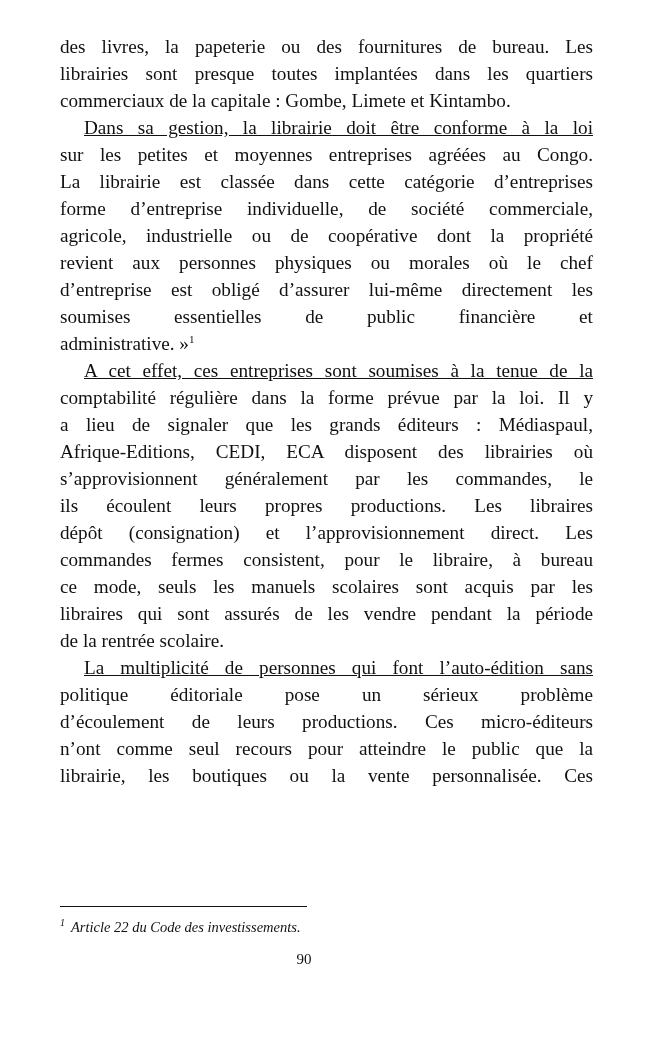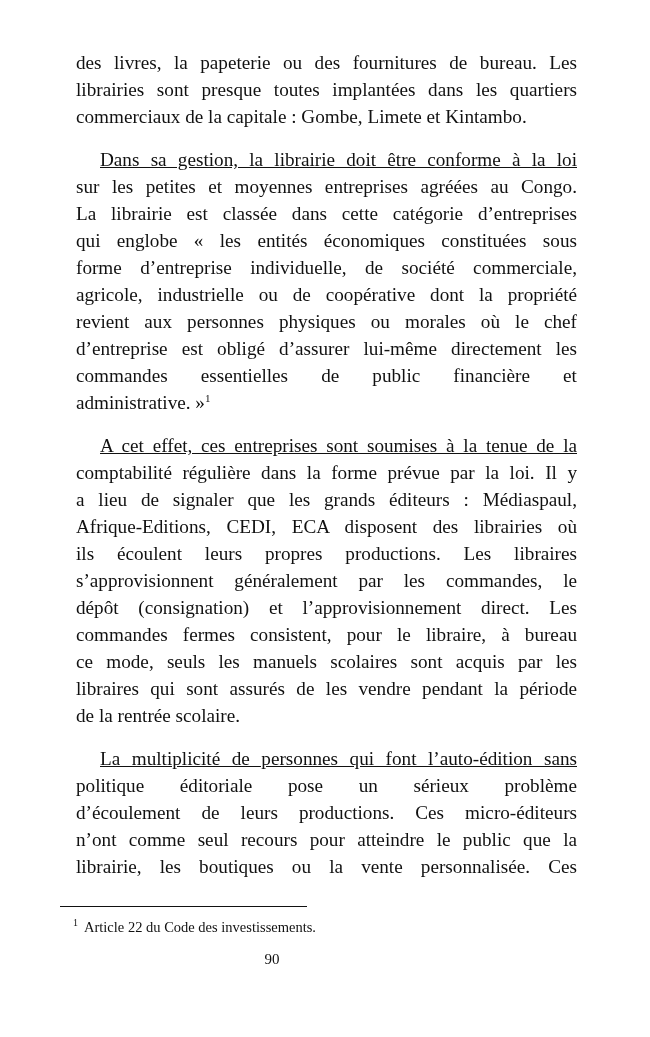--- a/index.html
+++ b/index.html
@@ -22,7 +22,7 @@
       width: 533px;
     }
     .para {
-      margin: 16px;
+      margin: 0;
       font-size: 19.2px;
       line-height: 27px;
       text-align: justify;

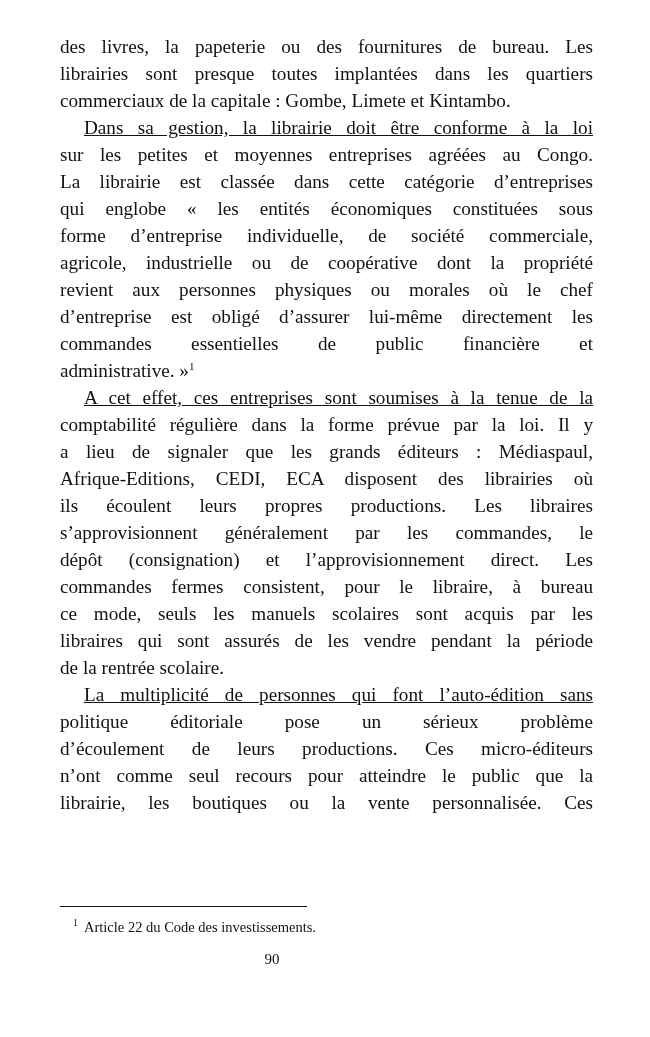--- a/index.html
+++ b/index.html
@@ -98,7 +98,6 @@
     <span class="line indent">Dans sa gestion, la librairie doit être conforme à la loi</span>
     <span class="line">sur les petites et moyennes entreprises agréées au Congo.</span>
     <span class="line">La librairie est classée dans cette catégorie d’entreprises</span>
-    <span class="line">qui englobe « les entités économiques constituées sous</span>
     <span class="line">forme d’entreprise individuelle, de société commerciale,</span>
     <span class="line">agricole, industrielle ou de coopérative dont la propriété</span>
     <span class="line">revient aux personnes physiques ou morales où le chef</span>

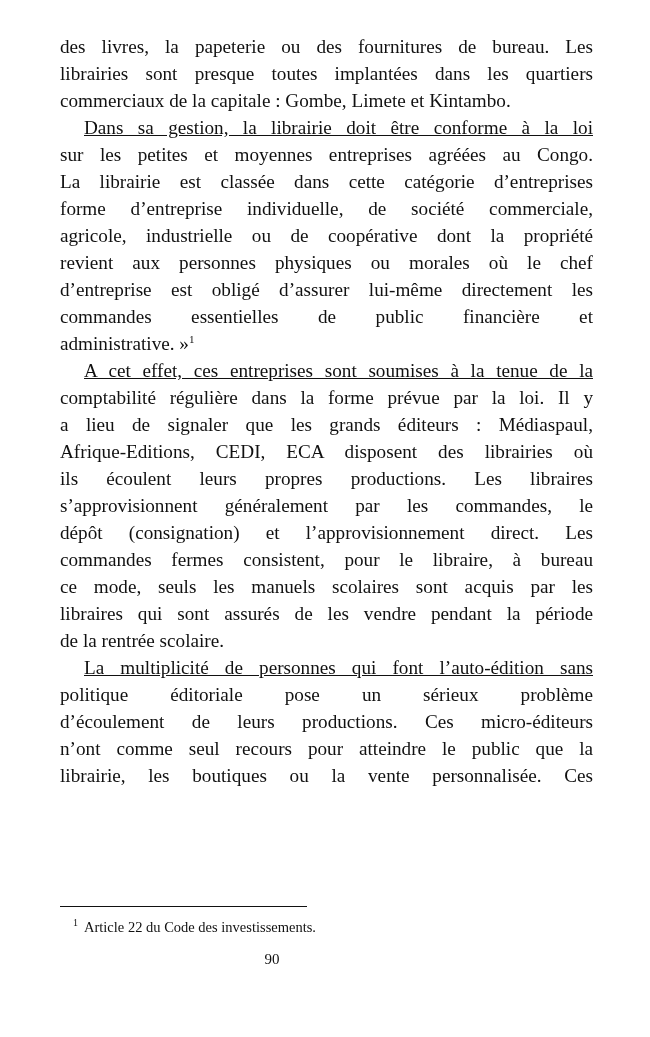--- a/index.html
+++ b/index.html
@@ -103,7 +103,7 @@
     <span class="line">revient aux personnes physiques ou morales où le chef</span>
     <span class="line">d’entreprise est obligé d’assurer lui-même directement les</span>
     <span class="line spread">
-      <span>commandes</span>
+      <span>soumises</span>
       <span>essentielles</span>
       <span>de</span>
       <span>public</span>

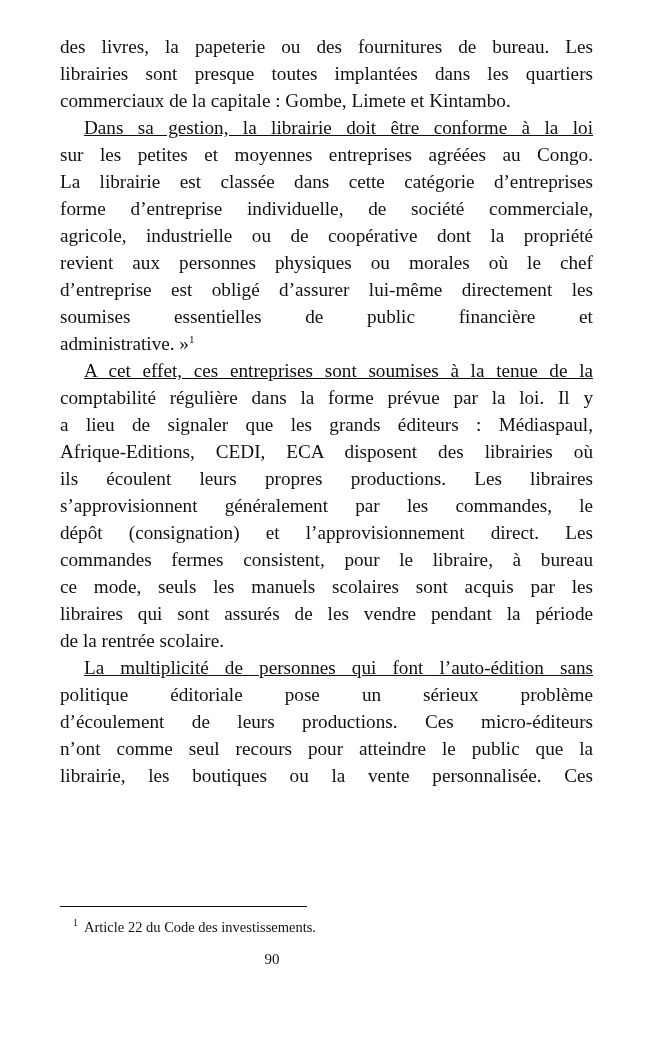--- a/index.html
+++ b/index.html
@@ -118,8 +118,8 @@
     <span class="line">comptabilité régulière dans la forme prévue par la loi. Il y</span>
     <span class="line">a lieu de signaler que les grands éditeurs : Médiaspaul,</span>
     <span class="line">Afrique-Editions, CEDI, ECA disposent des librairies où</span>
+    <span class="line">s’approvisionnent généralement par les commandes, le</span>
     <span class="line">ils écoulent leurs propres productions. Les libraires</span>
-    <span class="line">s’approvisionnent généralement par les commandes, le</span>
     <span class="line">dépôt (consignation) et l’approvisionnement direct. Les</span>
     <span class="line">commandes fermes consistent, pour le libraire, à bureau</span>
     <span class="line">ce mode, seuls les manuels scolaires sont acquis par les</span>

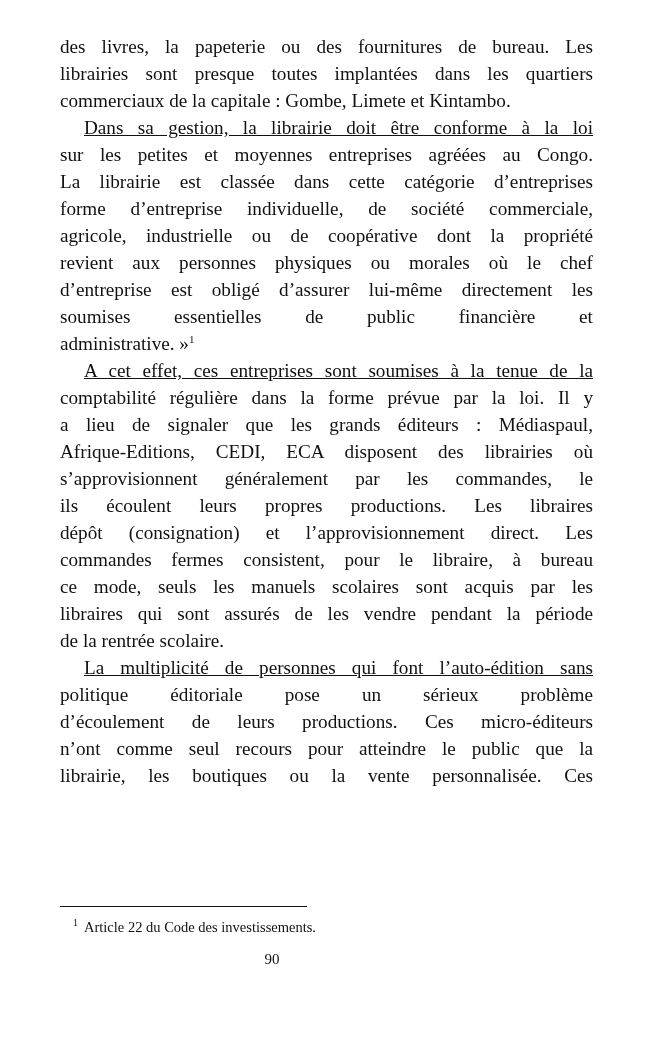--- a/index.html
+++ b/index.html
@@ -61,11 +61,12 @@
     }
     .footnote {
       position: absolute;
-      left: 73px;
+      left: 60px;
       top: 918px;
       font-size: 14.5px;
       line-height: 18px;
       white-space: nowrap;
+      font-style: italic;
     }
     .footnote .fn-num {
       font-size: 10px;

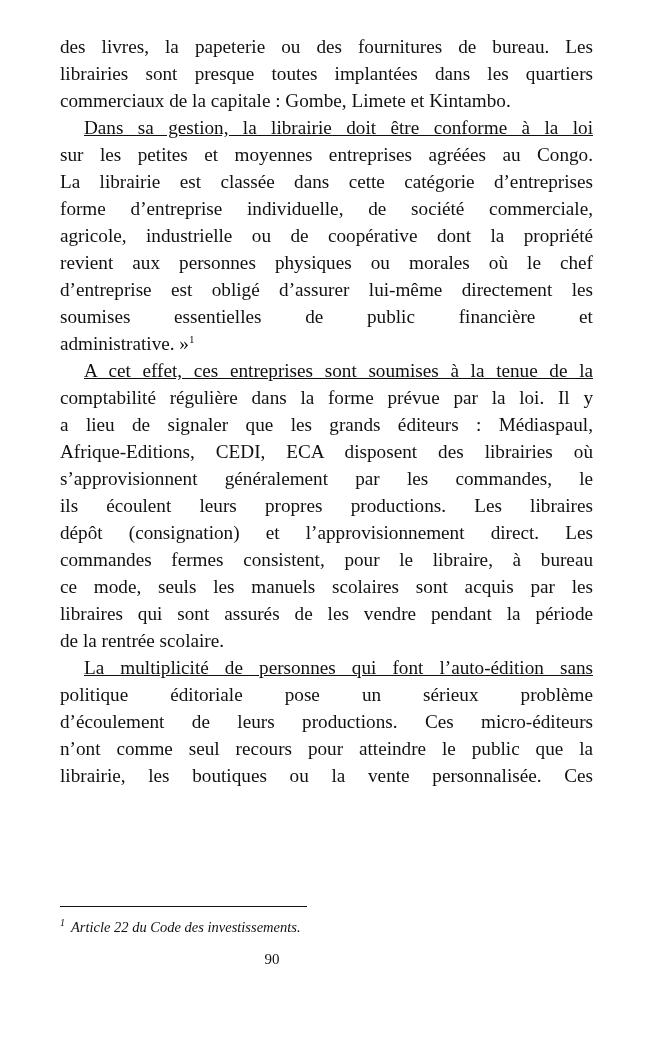--- a/index.html
+++ b/index.html
@@ -82,6 +82,7 @@
       text-align: center;
       font-size: 15px;
       line-height: 18px;
+      padding-left: 32px;
     }
   </style>
 </head>

